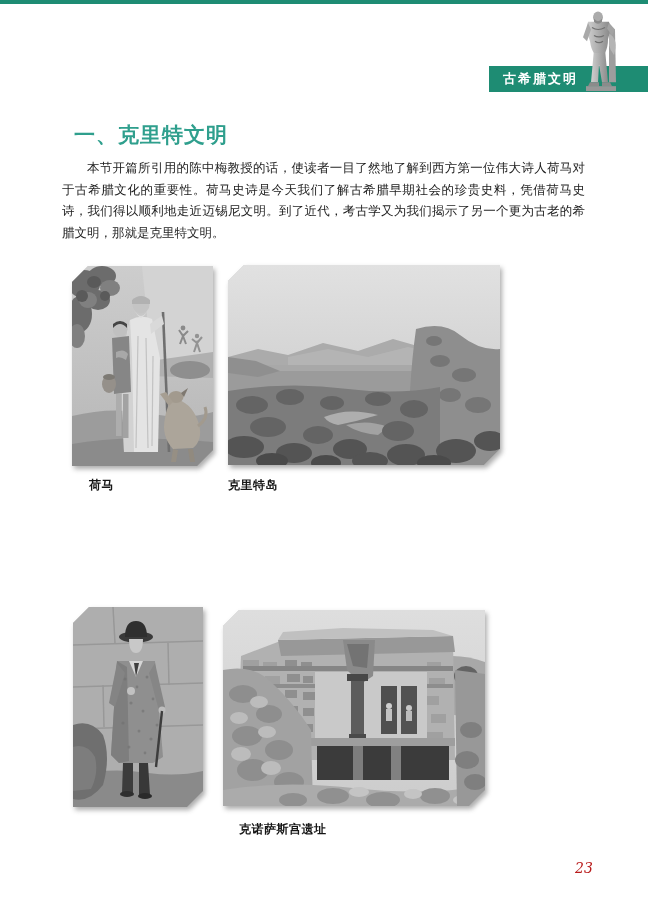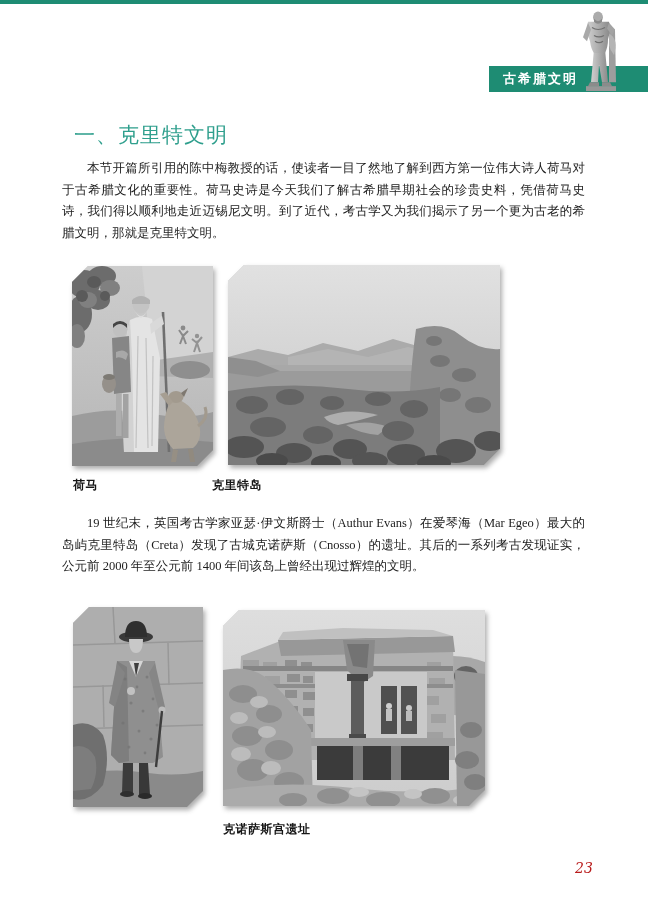--- a/index.html
+++ b/index.html
@@ -23,7 +23,7 @@
   
   .title{
     position:absolute;left:74px;top:121px;margin:0;
-    font-family:"Liberation Sans","DejaVu Sans",sans-serif;font-weight:normal;
+    font-family:"Liberation Sans","DejaVu Sans",sans-serif;font-weight:bold;
     font-size:21px;letter-spacing:1px;color:#2f9f8d;
   }
   

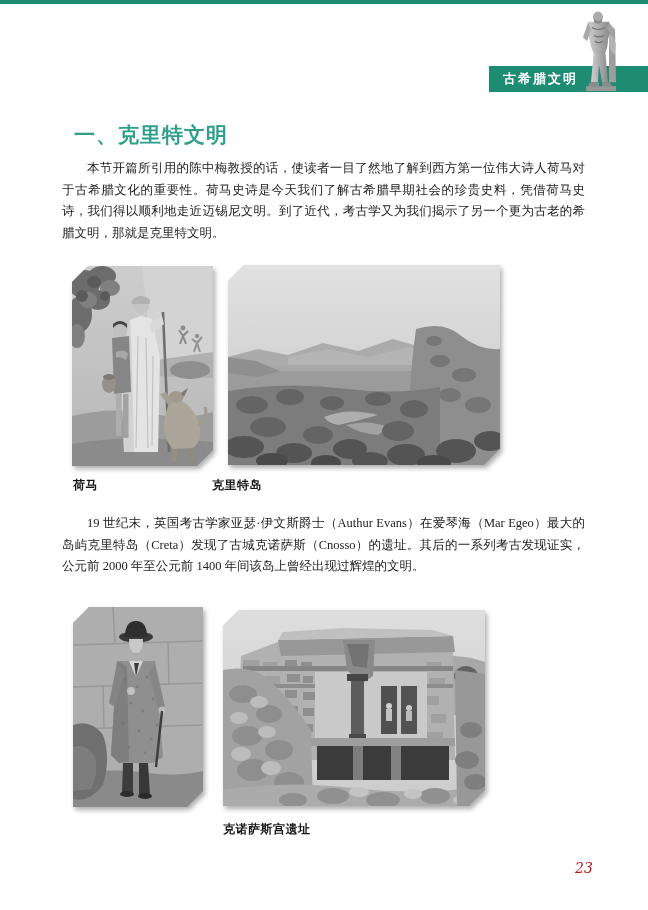--- a/index.html
+++ b/index.html
@@ -47,7 +47,7 @@
   .fig-knossos{left:223px;top:610px;width:262px;height:196px;}
   .caption{
     position:absolute;font-family:"Liberation Sans","DejaVu Sans",sans-serif;
-    font-weight:bold;font-size:12px;color:#161616;letter-spacing:0.5px;
+    font-weight:bold;font-size:12px;color:#161616;letter-spacing:0.5px;margin-left:16px;
   }
   .cap1{left:73px;top:477px;}
   .cap2{left:212px;top:477px;}

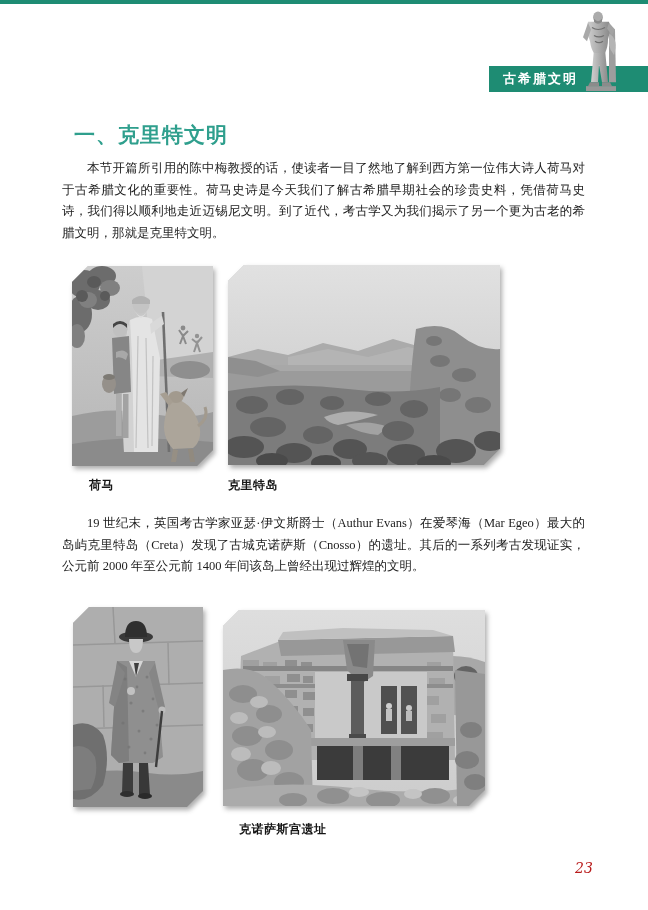--- a/index.html
+++ b/index.html
@@ -219,7 +219,6 @@
   <span class="caption cap1">荷马</span>
   <span class="caption cap2">克里特岛</span>
 
-  <p class="para p2">19 世纪末，英国考古学家亚瑟·伊文斯爵士（Authur Evans）在爱琴海（Mar Egeo）最大的岛屿克里特岛（Creta）发现了古城克诺萨斯（Cnosso）的遗址。其后的一系列考古发现证实，公元前 2000 年至公元前 1400 年间该岛上曾经出现过辉煌的文明。</p>
 
   <div class="fig fig-evans">
     <div class="photo">

